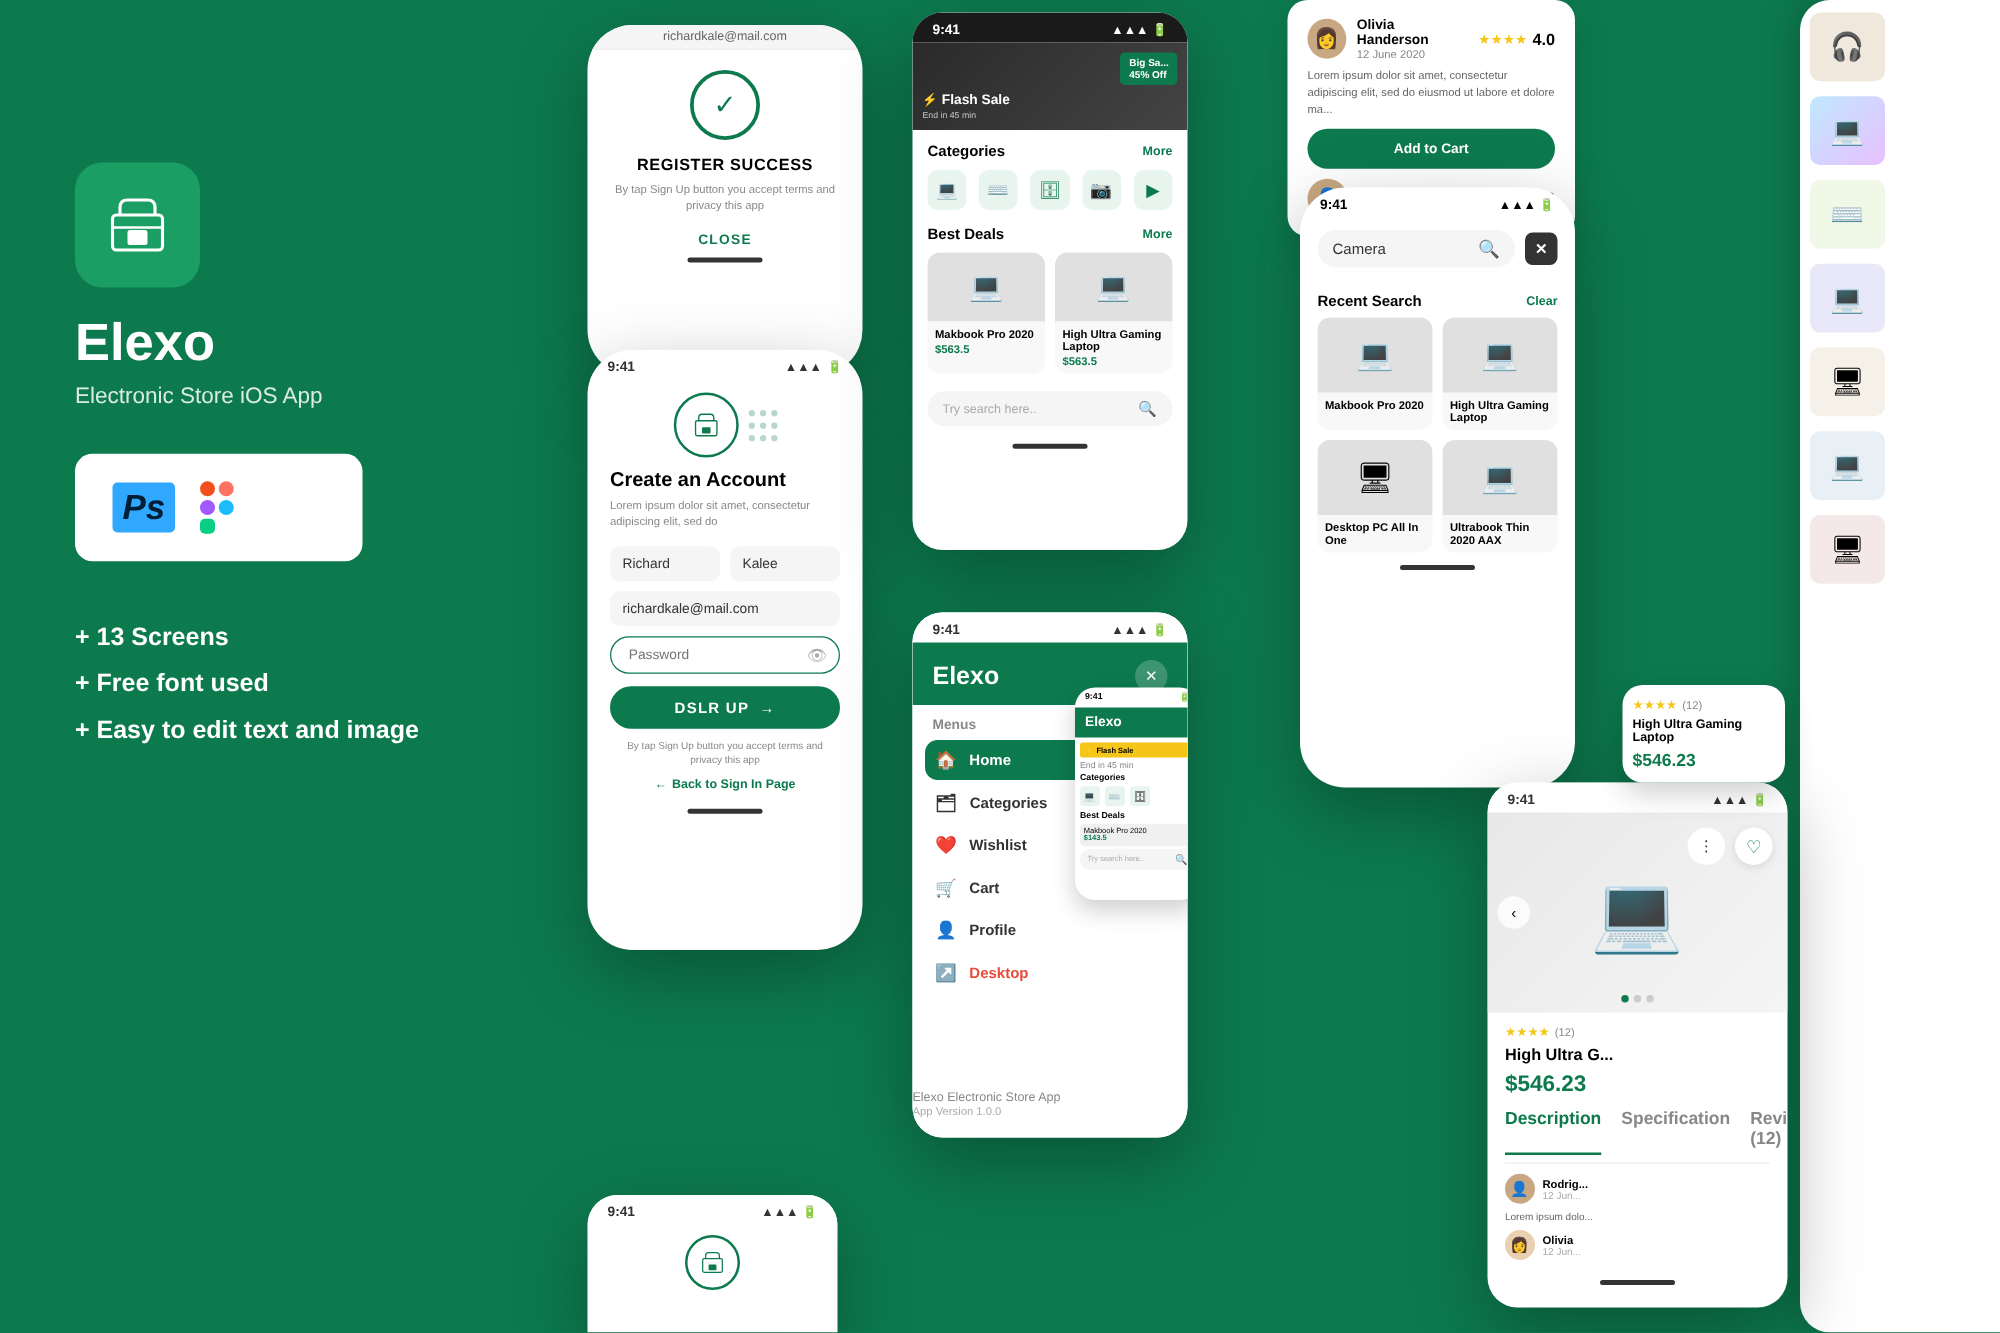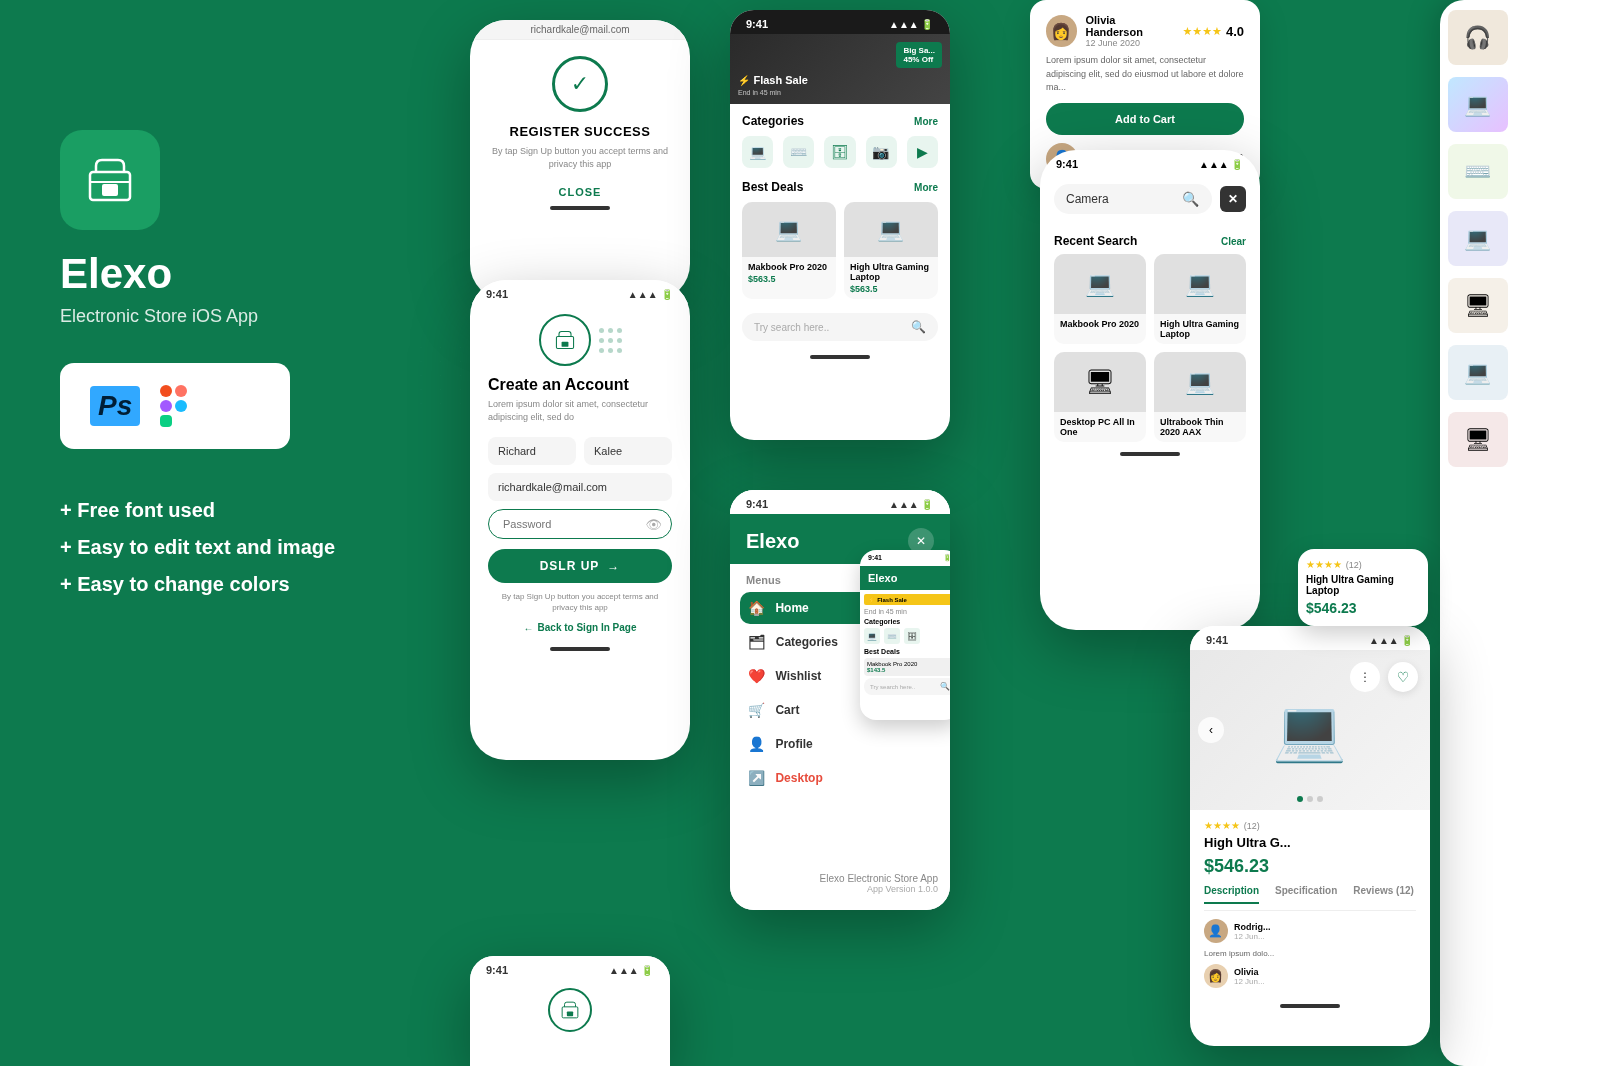--- a/index.html
+++ b/index.html
@@ -829,6 +829,7 @@
   </div>
 
   <ul class="features-list">
+    <li>+ 13 Screens</li>
     <li>+ Free font used</li>
     <li>+ Easy to edit text and image</li>
     <li>+ Easy to change colors</li>

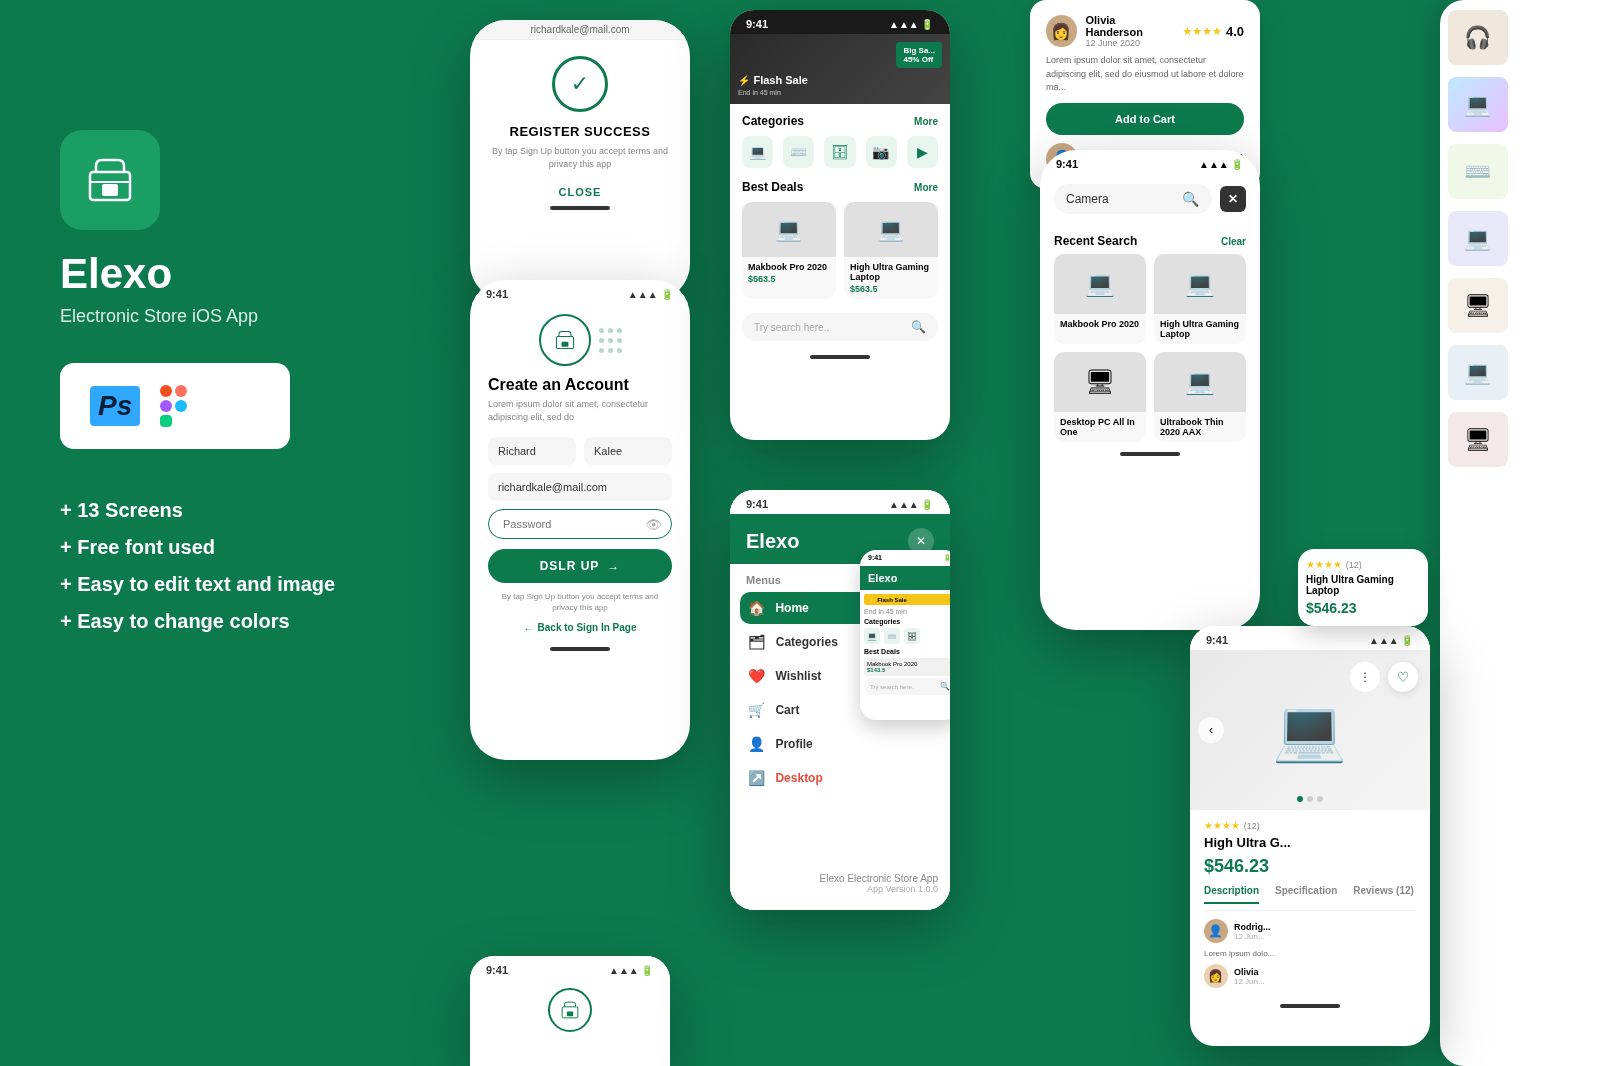--- a/index.html
+++ b/index.html
@@ -832,7 +832,6 @@
     <li>+ 13 Screens</li>
     <li>+ Free font used</li>
     <li>+ Easy to edit text and image</li>
-    <li>+ Easy to change colors</li>
   </ul>
 </div>
 

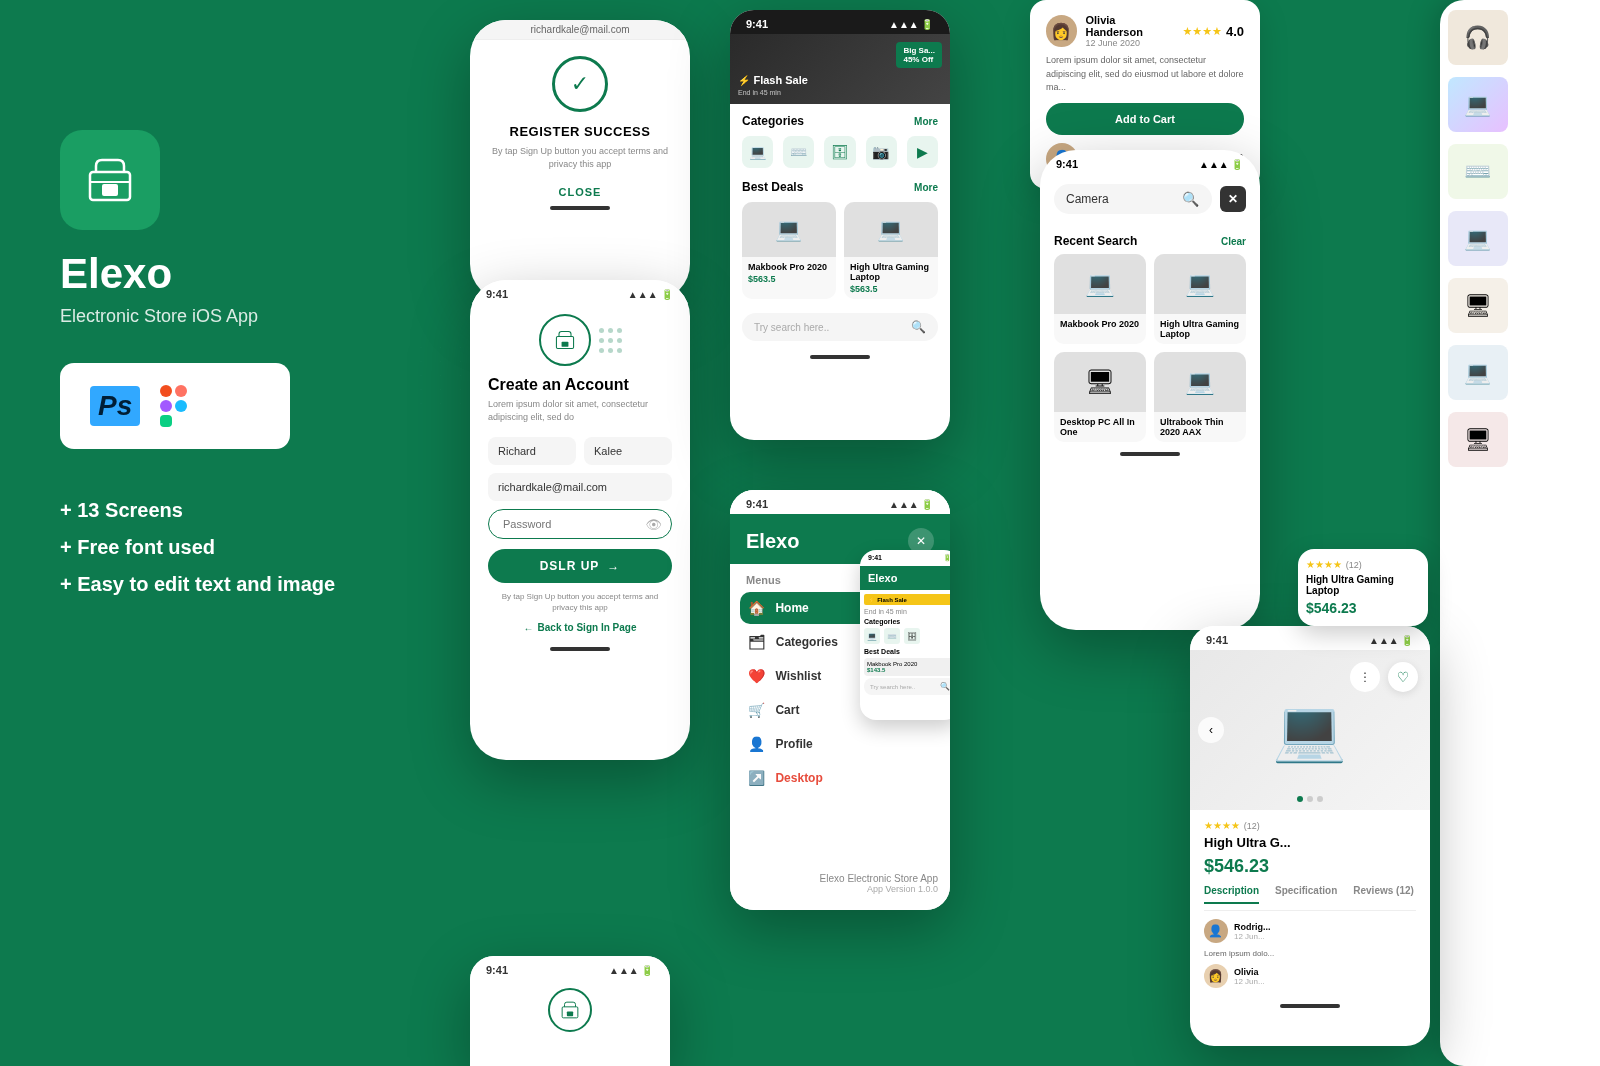--- a/index.html
+++ b/index.html
@@ -1093,7 +1093,7 @@
         <span>Desktop</span>
       </div>
     </div>
-    <div style="text-align:right; position:absolute; bottom:16px; left:0; right:12px;">
+    <div style="text-align:left; position:absolute; bottom:16px; left:0; right:0;">
       <div style="font-size:10px;color:#888;">Elexo Electronic Store App</div>
       <div style="font-size:9px;color:#aaa;">App Version 1.0.0</div>
     </div>

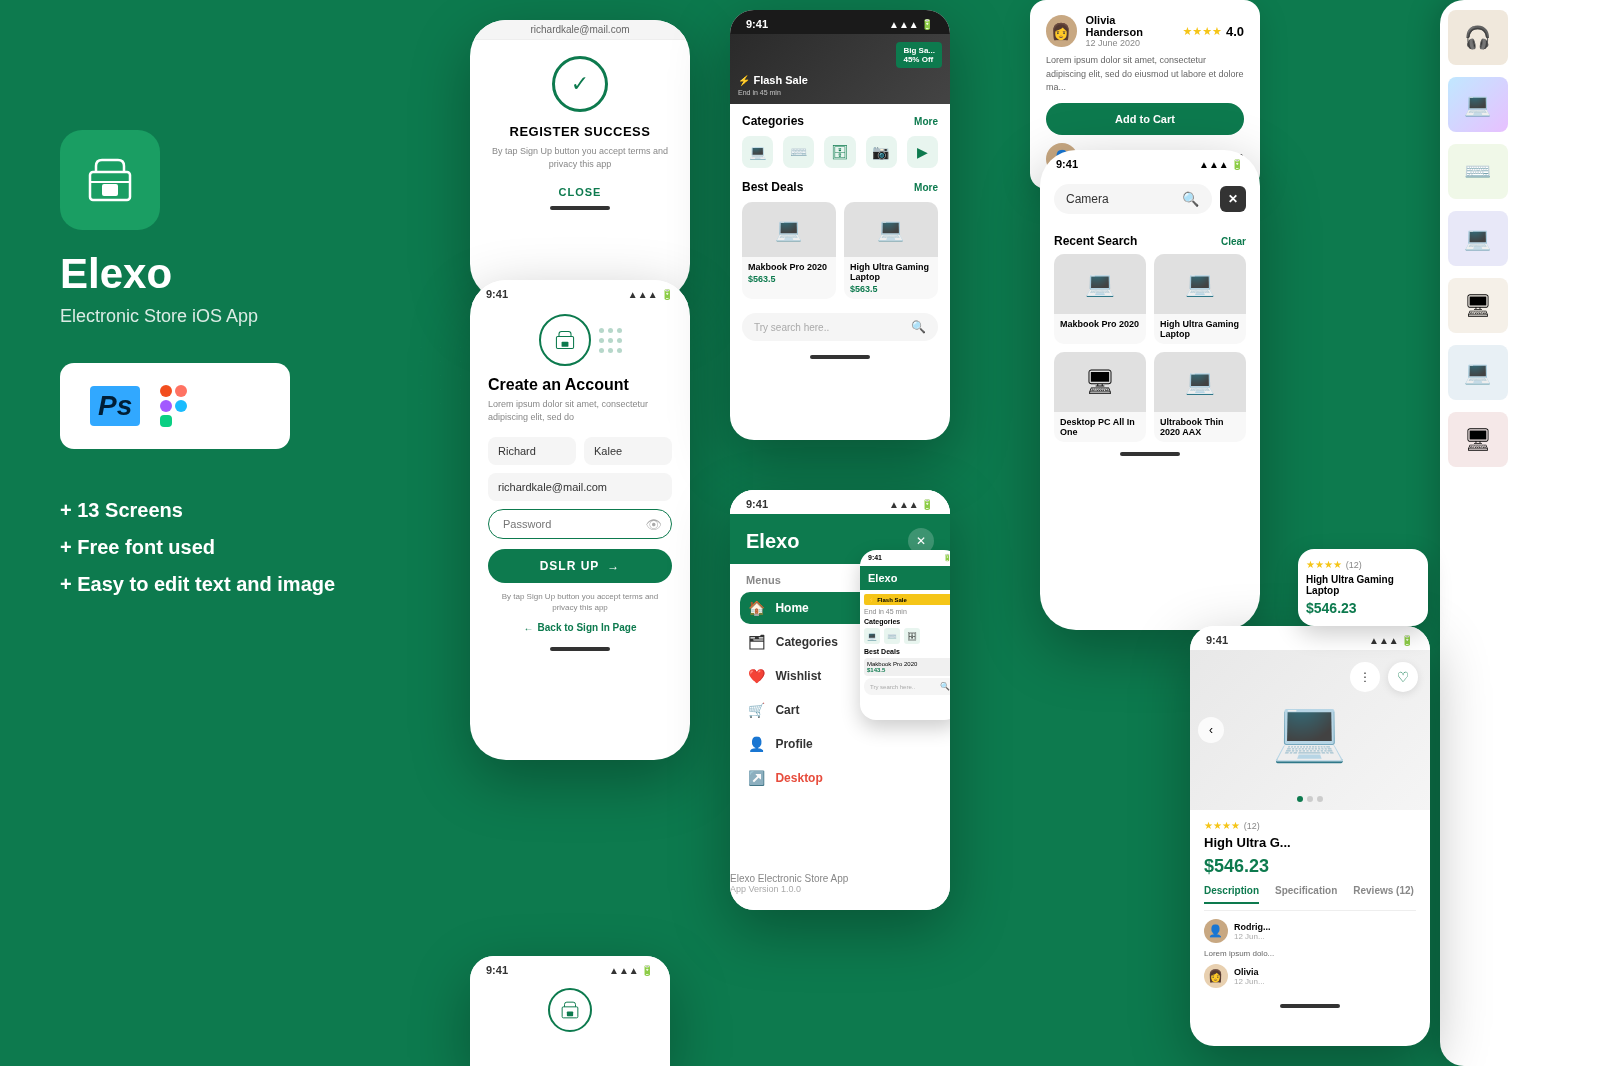--- a/index.html
+++ b/index.html
@@ -765,7 +765,7 @@
     }
 
     .detail-tab {
-      font-size: 10px;
+      font-size: 14px;
       font-weight: 600;
       color: #888;
       padding-bottom: 6px;

